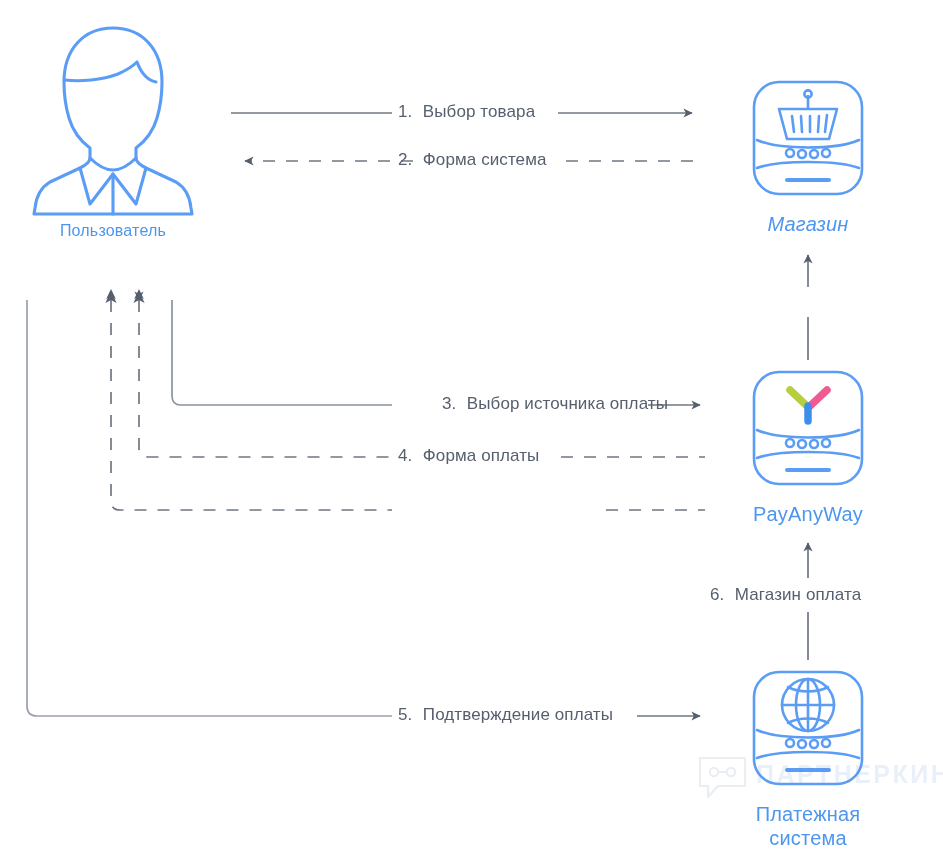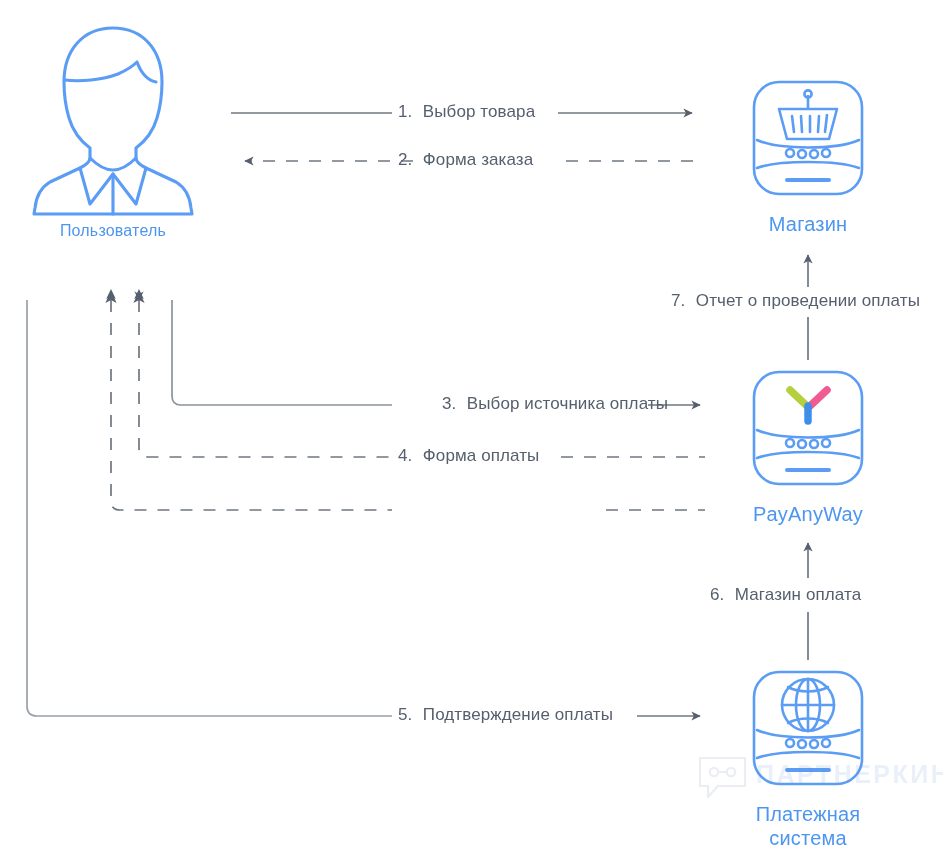--- a/index.html
+++ b/index.html
@@ -103,7 +103,7 @@
 
   <div class="step-label" style="left:398px;top:150px;">
     <span class="step-num">2.</span>
-    <span>Форма заказа</span>
+    <span>Форма система</span>
   </div>
 
   <div class="step-label" style="left:398px;top:394px;margin-left:44px;">

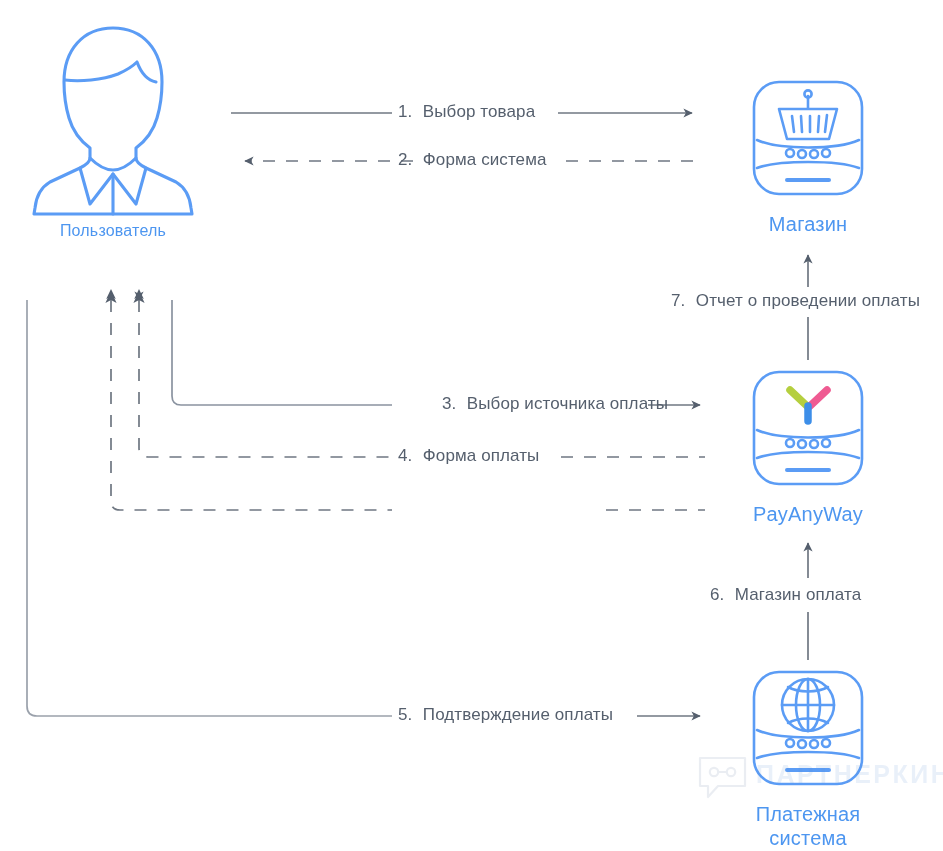--- a/index.html
+++ b/index.html
@@ -153,7 +153,7 @@
     <div class="actor-label" style="left:0;top:200px;width:170px;text-align:center;">Пользователь</div>
   </div>
 
-  <div class="node" style="left:749px;top:78px;">
+  <div class="node" style="left:749px;top:78px;font-style:italic;">
     <svg width="118" height="122" viewBox="0 0 118 122">
       <g fill="none" stroke="#5b9cf5" stroke-width="2.6" stroke-linecap="round" stroke-linejoin="round">
         <rect x="5" y="4" width="108" height="112" rx="25"></rect>

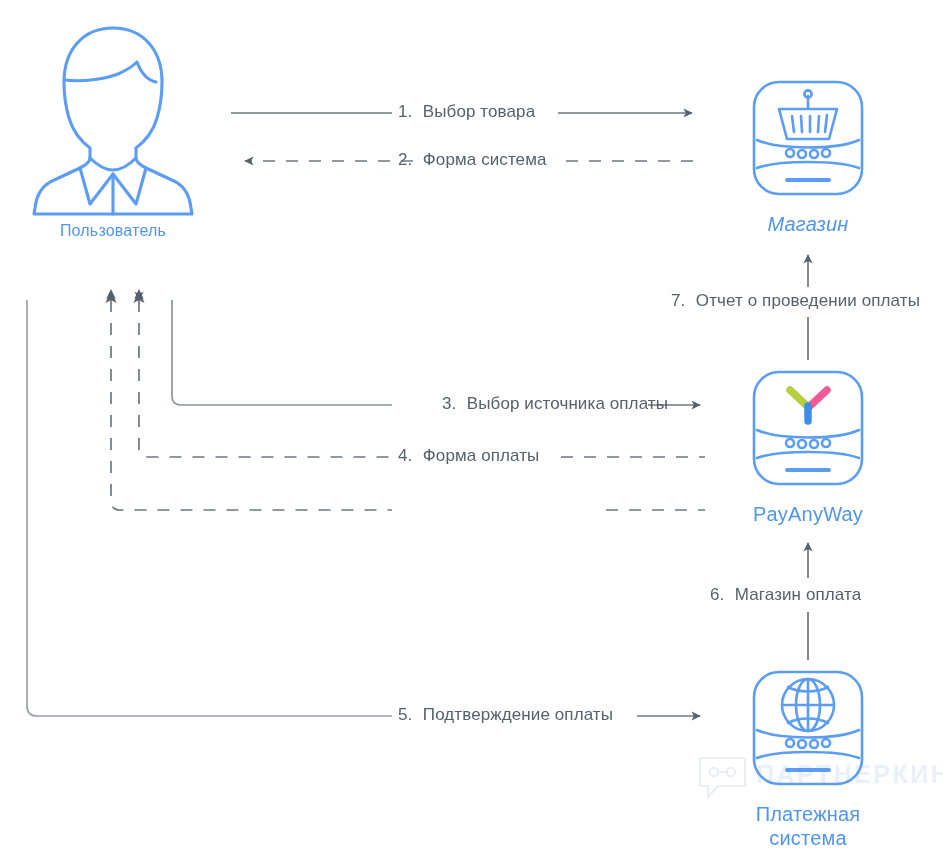--- a/index.html
+++ b/index.html
@@ -126,10 +126,6 @@
     <span>Магазин оплата</span>
   </div>
 
-  <div class="step-label" style="left:671px;top:291px;">
-    <span class="step-num">7.</span>
-    <span>Отчет о проведении оплаты</span>
-  </div>
 
 
   <div class="node" style="left:28px;top:22px;width:170px;">

